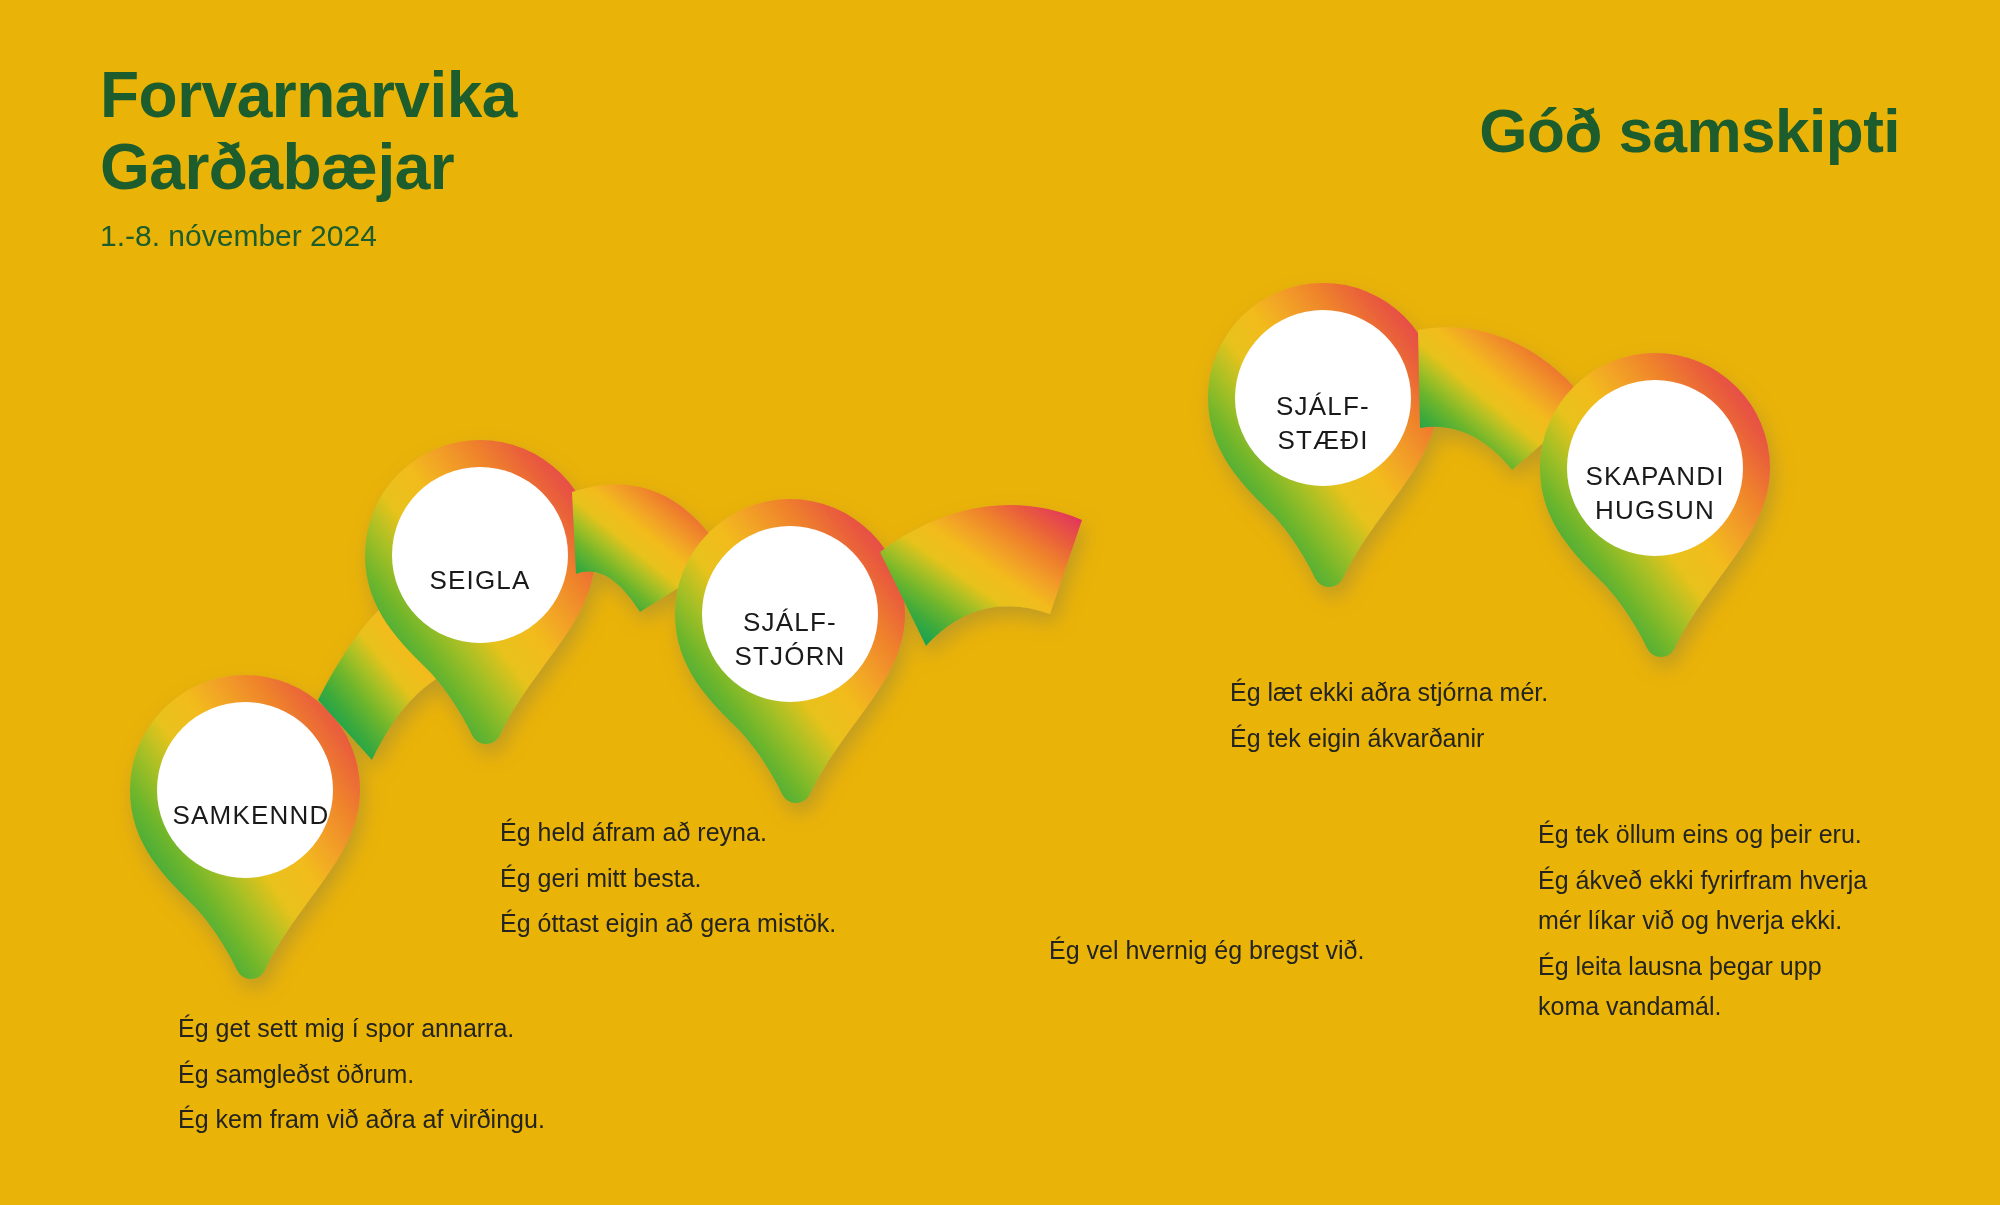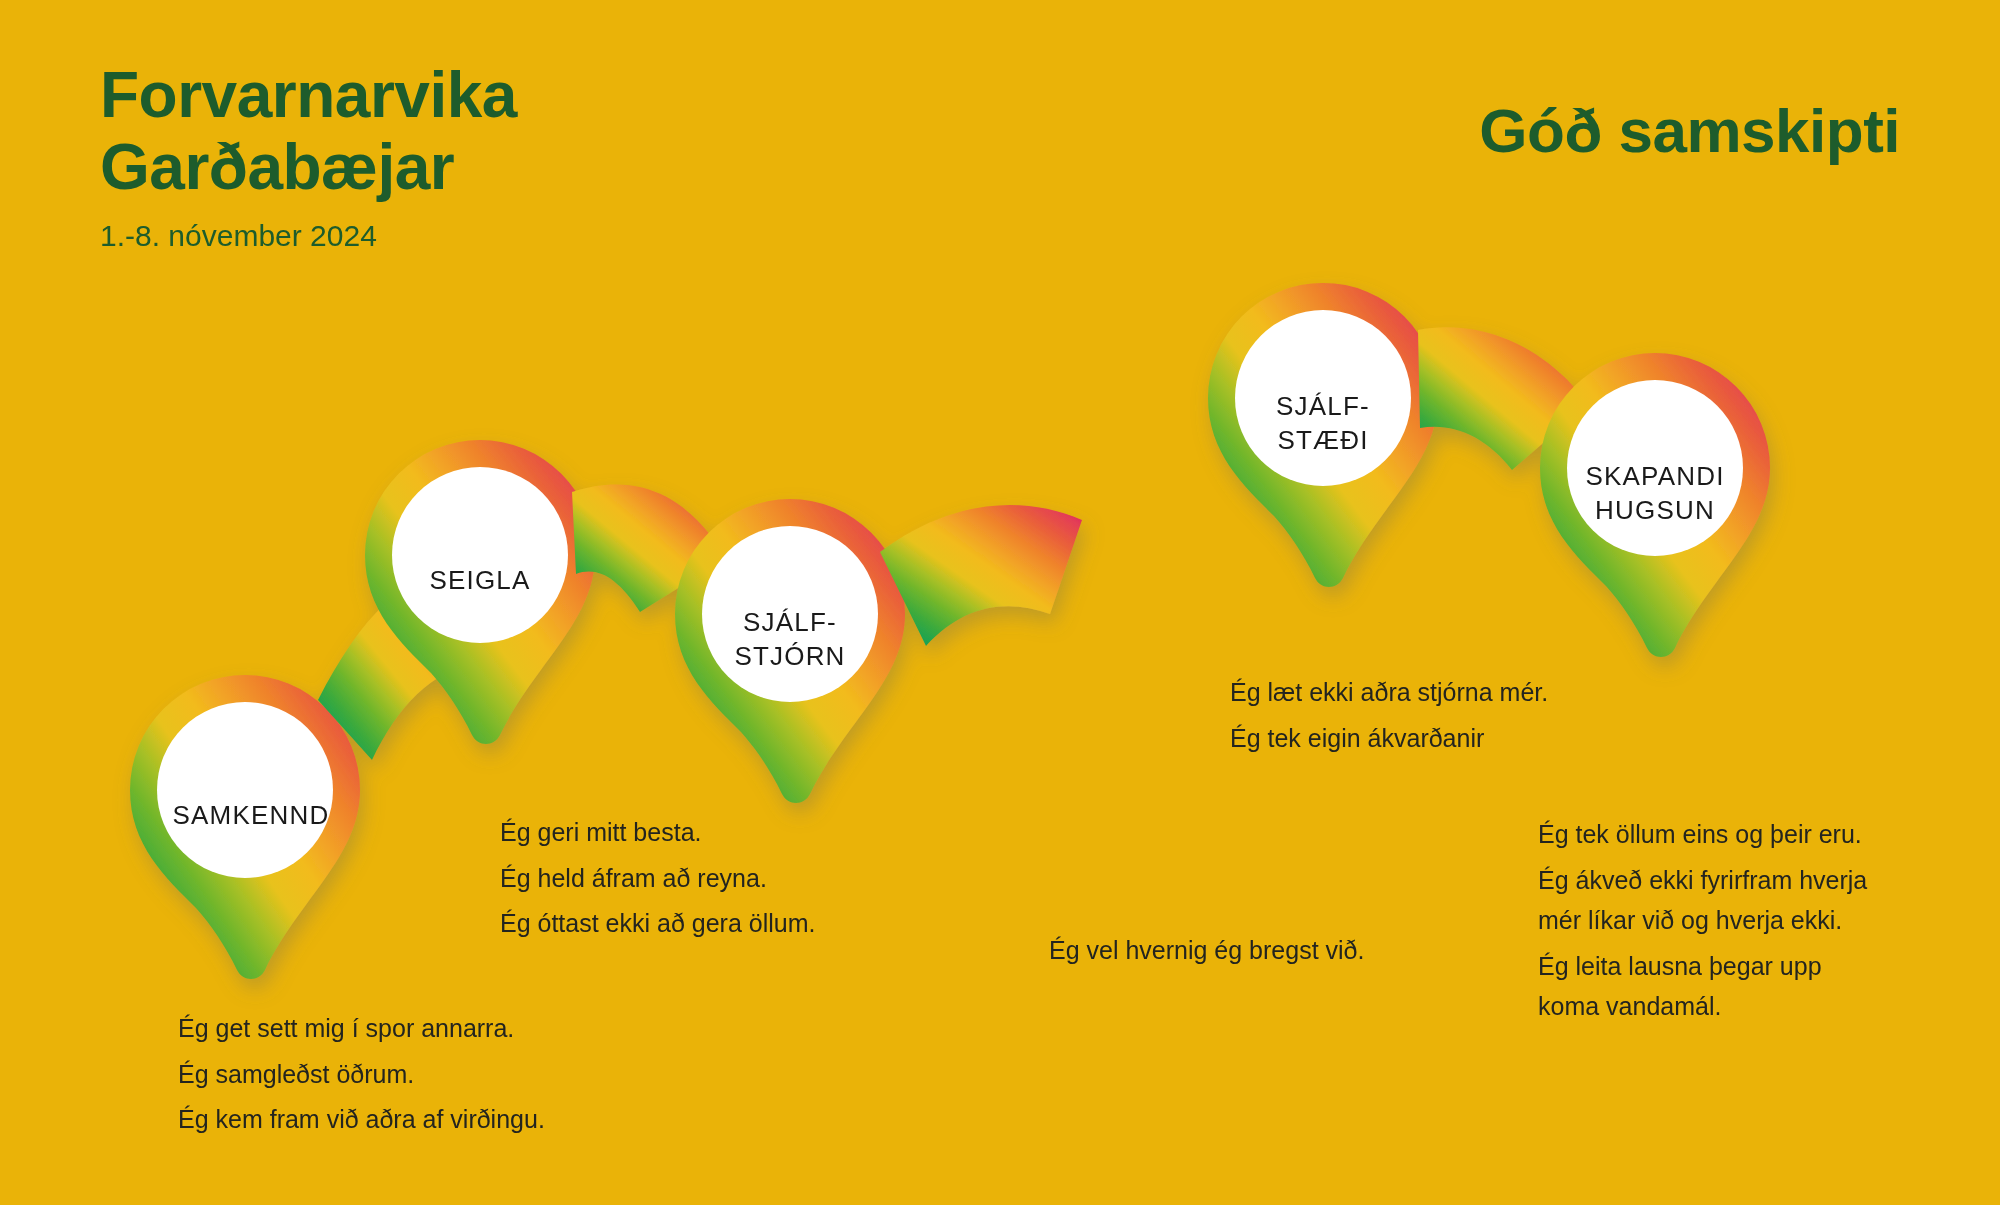--- a/index.html
+++ b/index.html
@@ -241,8 +241,8 @@
   </div>
 
   <div class="text-block" style="left:500px; top:812px; width:430px;">
+    <div class="line">Ég held áfram að reyna.</div>
     <div class="line">Ég geri mitt besta.</div>
-    <div class="line">Ég held áfram að reyna.</div>
     <div class="line">Ég óttast ekki að gera öllum.</div>
   </div>
 

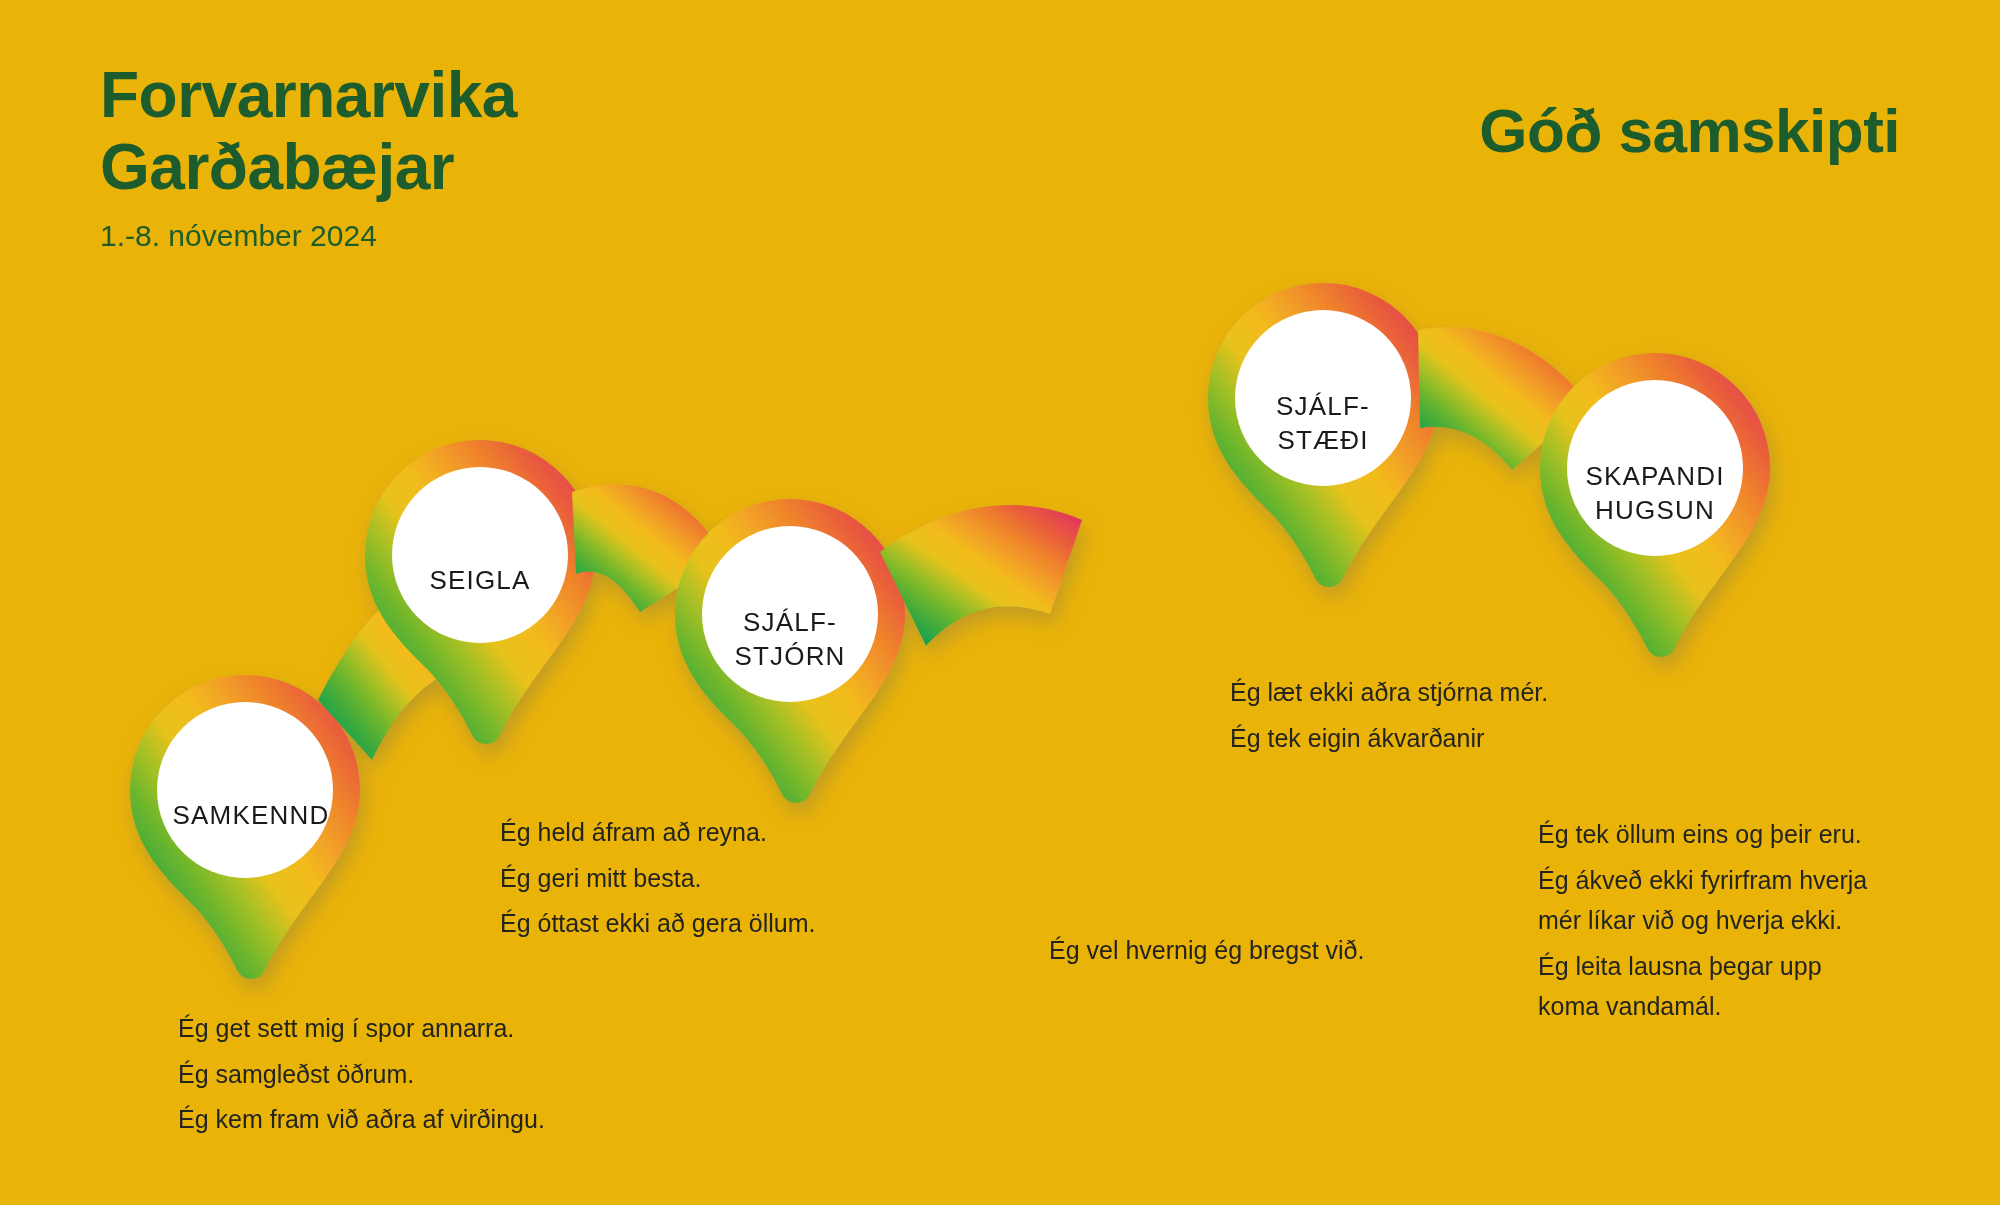--- a/index.html
+++ b/index.html
@@ -243,7 +243,7 @@
   <div class="text-block" style="left:500px; top:812px; width:430px;">
     <div class="line">Ég held áfram að reyna.</div>
     <div class="line">Ég geri mitt besta.</div>
-    <div class="line">Ég óttast ekki að gera öllum.</div>
+    <div class="line">Ég óttast eigin að gera mistök.</div>
   </div>
 
   <div class="text-block" style="left:1049px; top:930px; width:420px;">

